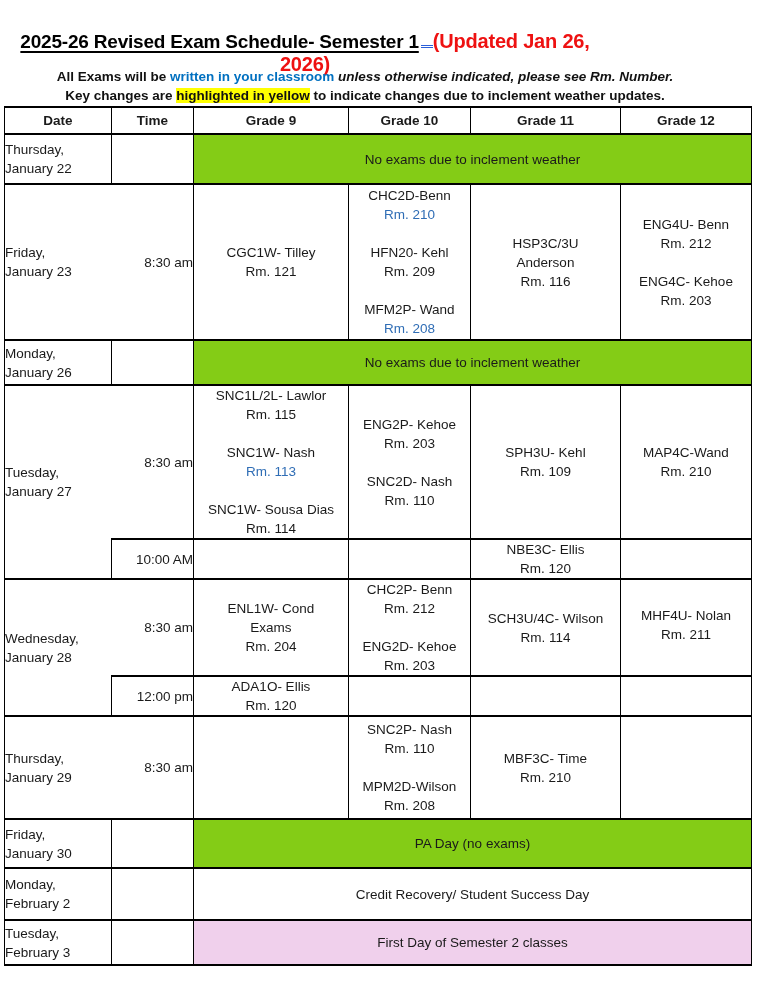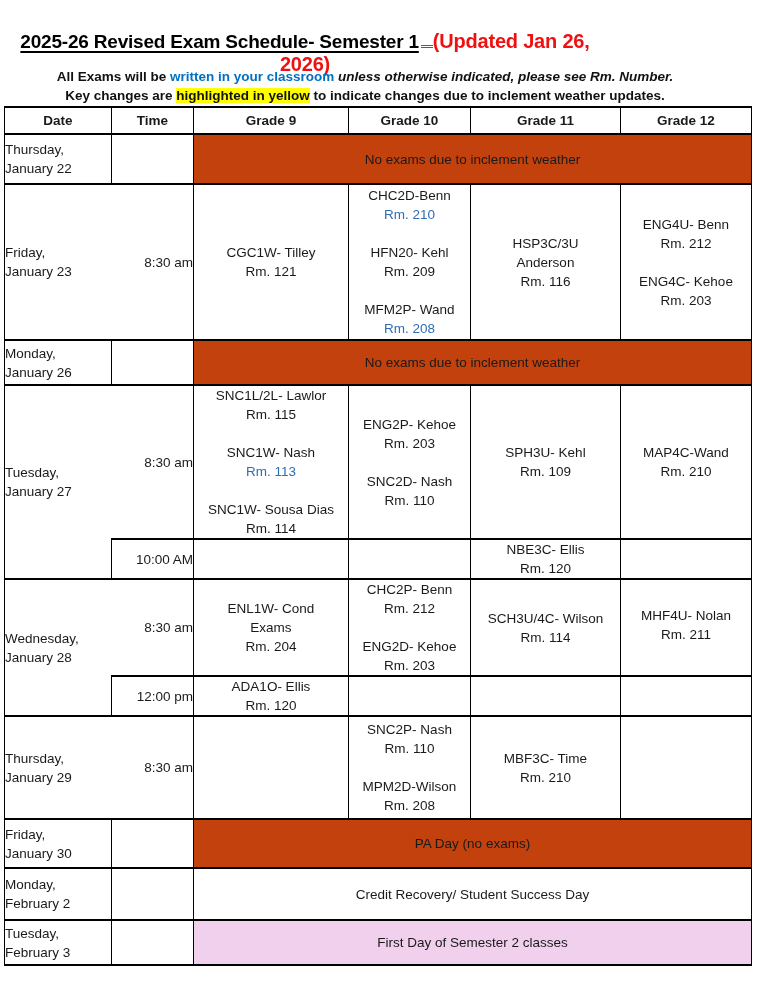--- a/index.html
+++ b/index.html
@@ -26,7 +26,7 @@
   td.time-cell { text-align: right; }
   td.center { text-align: center; line-height: 19px; }
   td.banner { text-align: center; font-size: 13.5px; }
-  .yellow { background: #c2410c; }
+  .yellow { background: #84cc16; }
   .pink { background: #f0d0ec; }
   .room-blue { color: #2f6db5; }
   .gap { display: block; height: 19px; }

